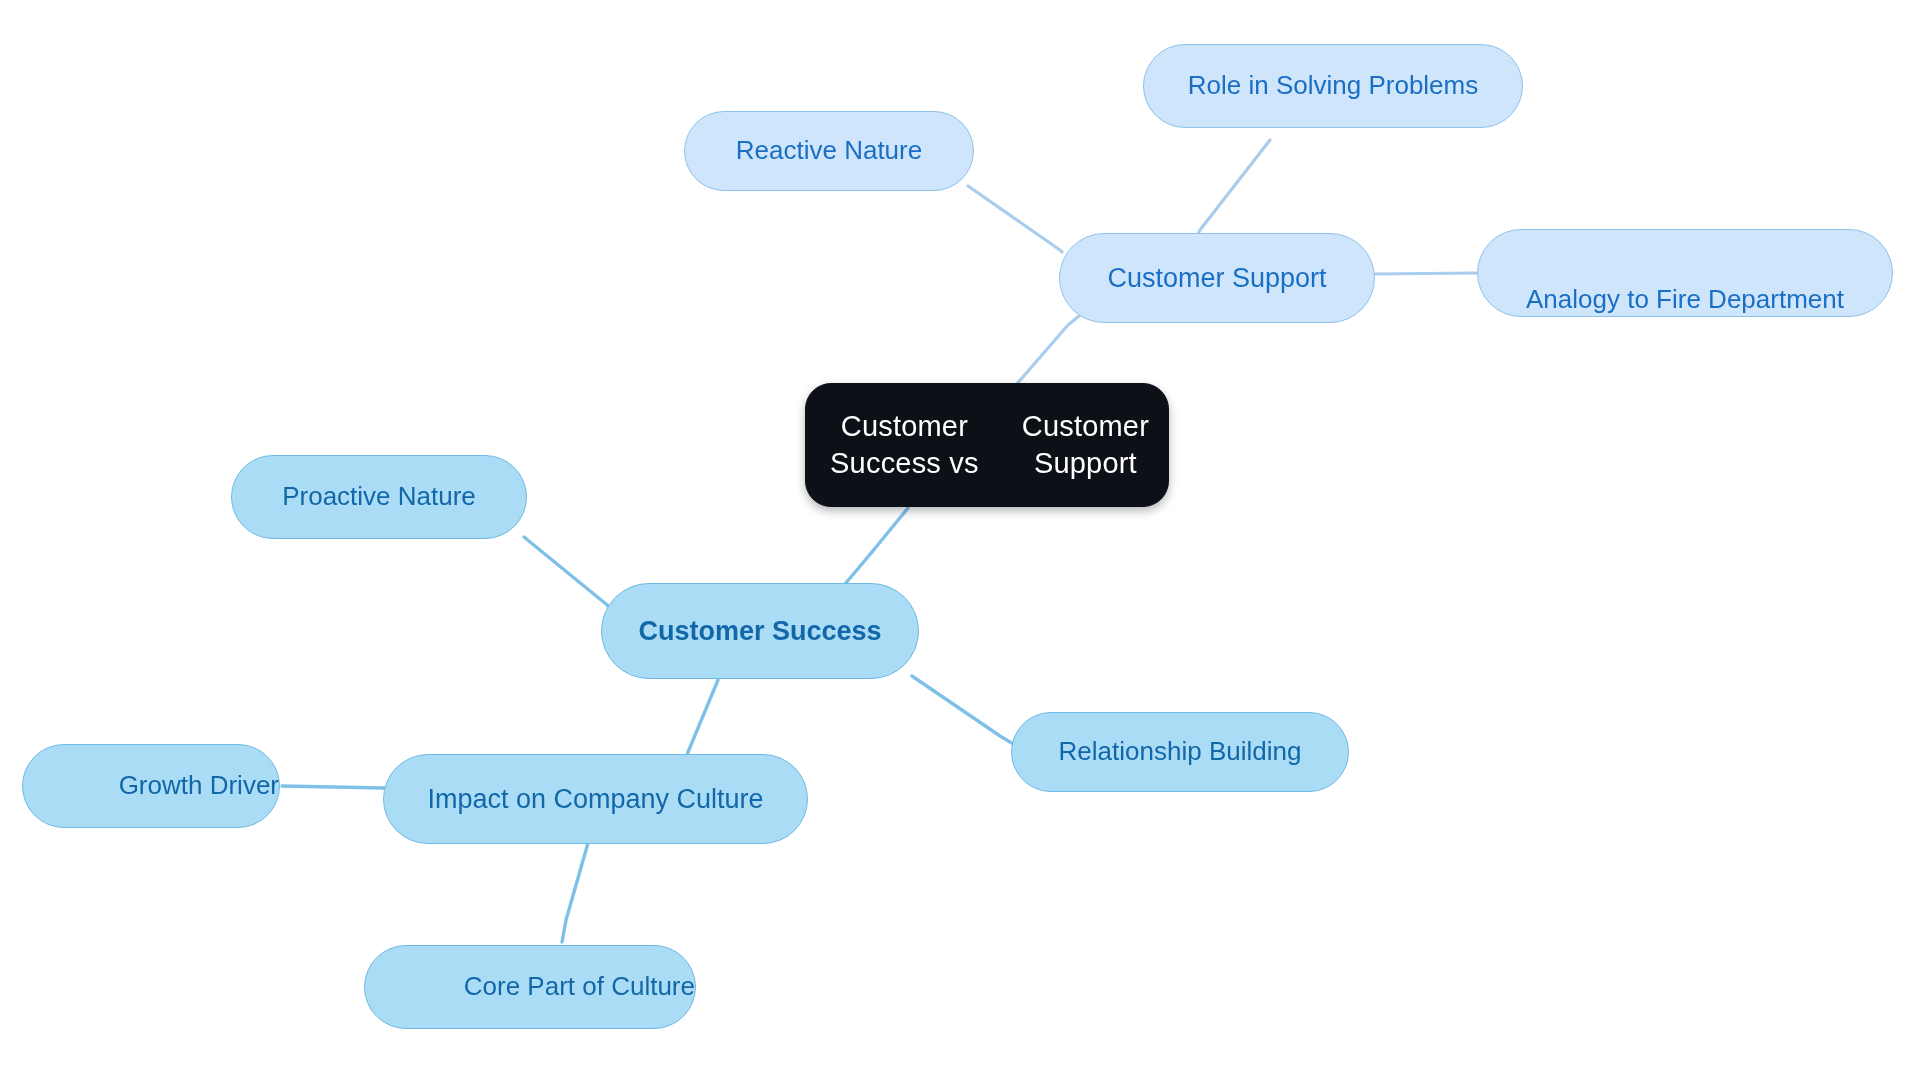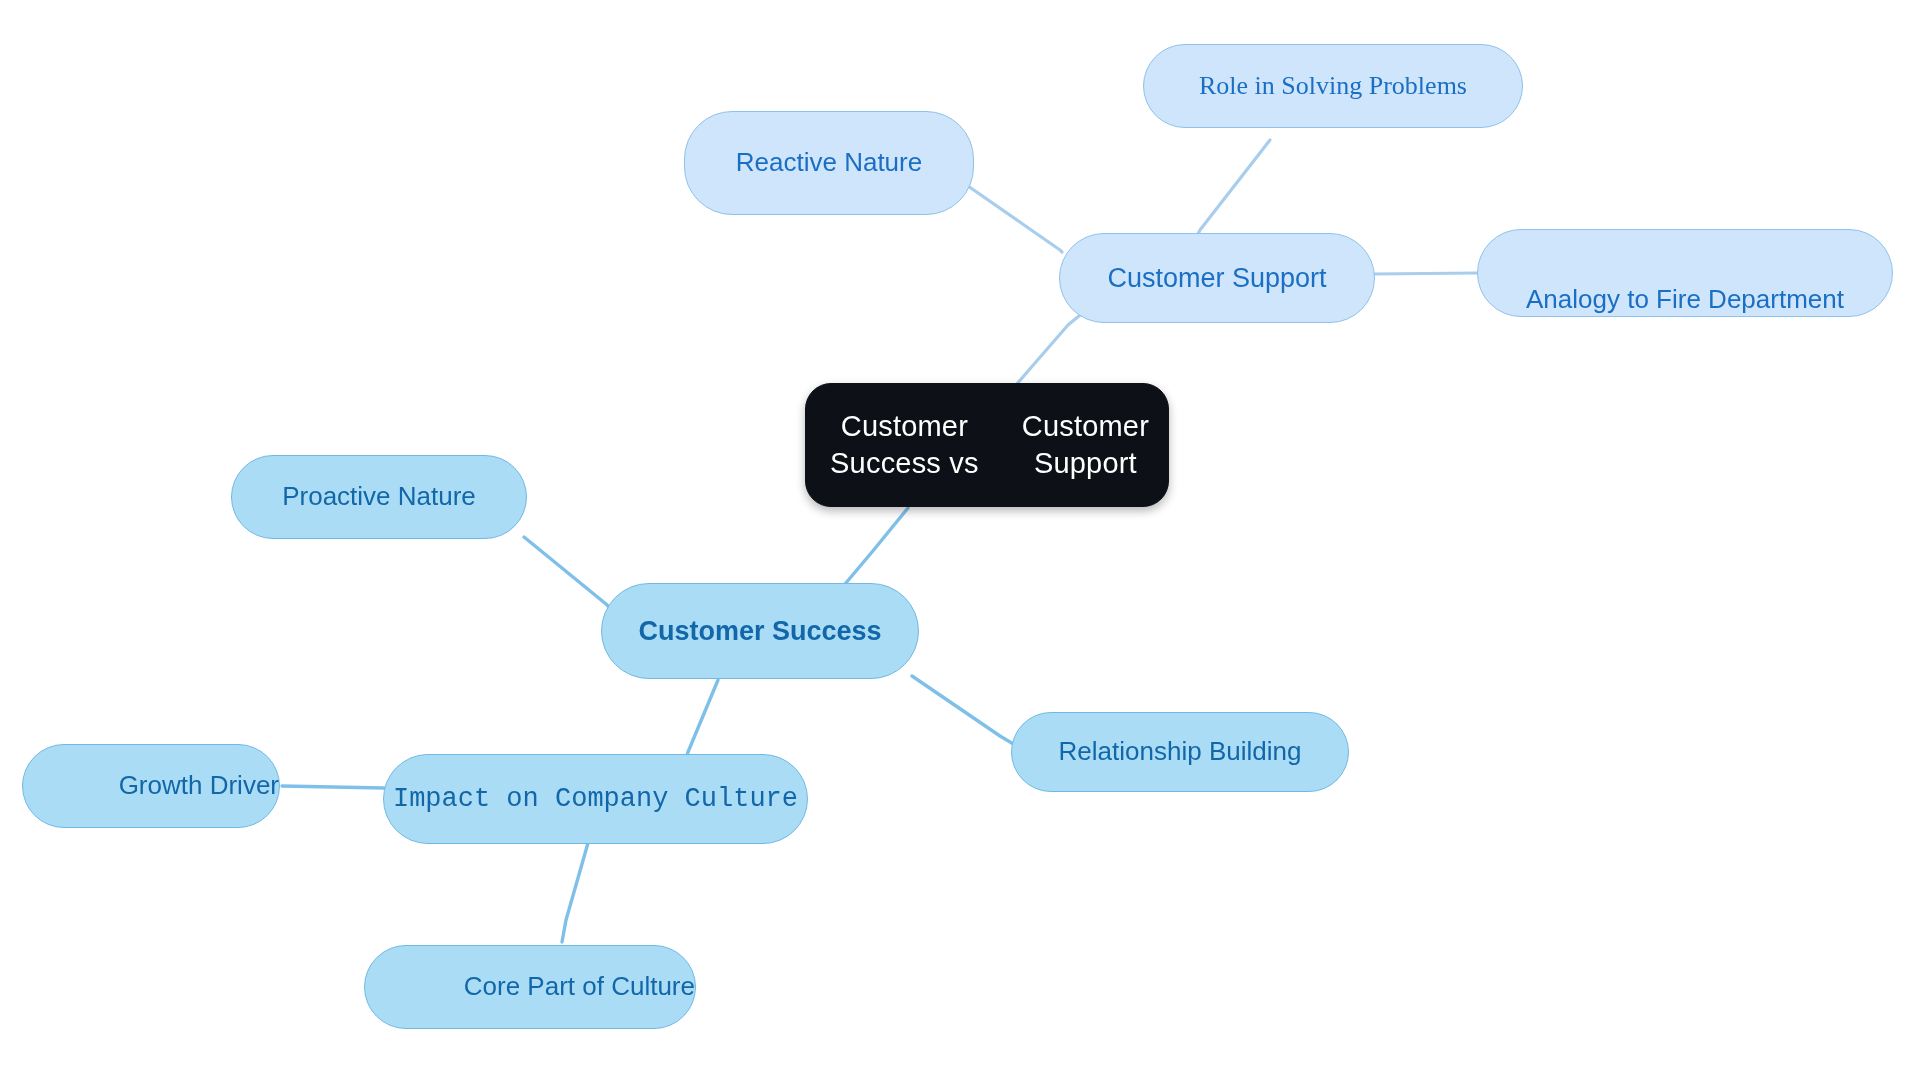--- a/index.html
+++ b/index.html
@@ -108,7 +108,7 @@
     <span>Reactive Nature</span>
   </div>
 
-  <div class="node node-leaf node-support" style="left:1143px; top:44px; width:380px; height:84px;font-family:Liberation Serif, serif;">
+  <div class="node node-leaf node-support" style="left:1143px; top:44px; width:380px; height:84px;">
     <span>Role in Solving Problems</span>
   </div>
 

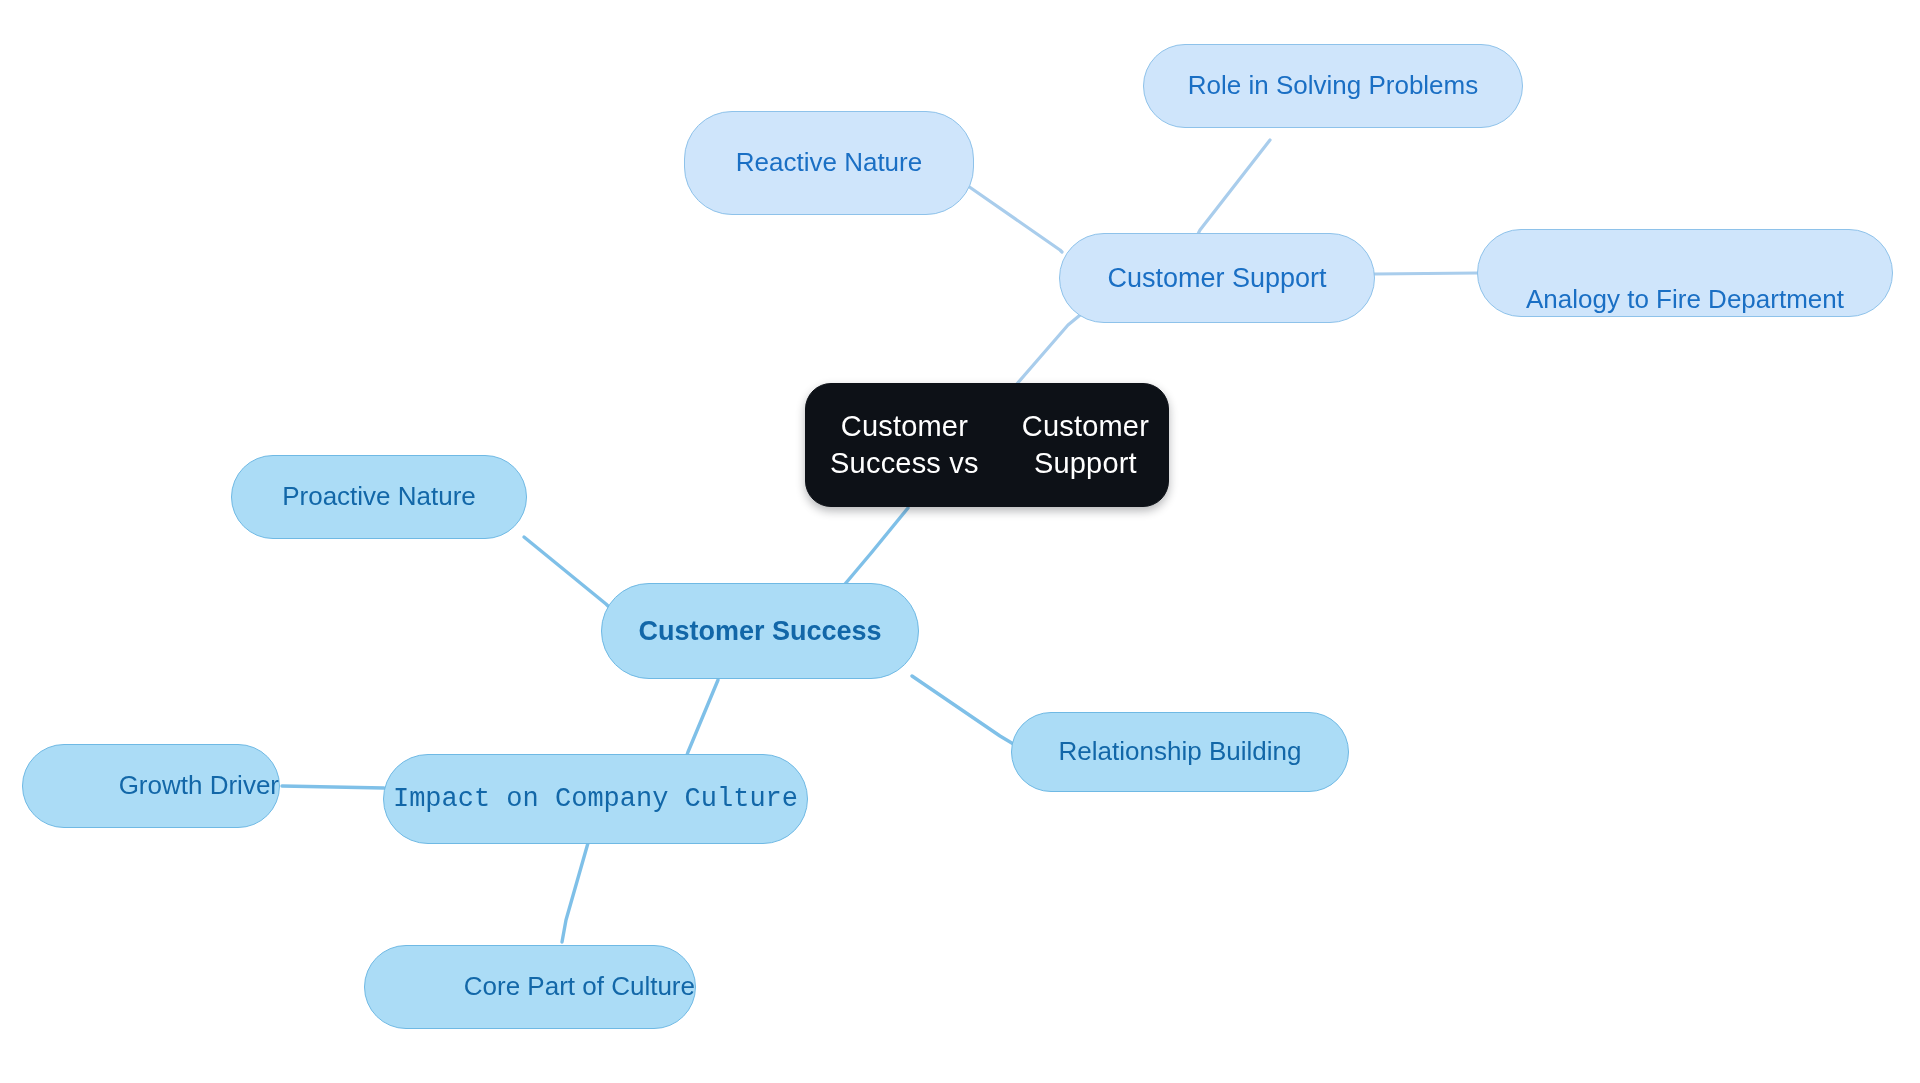--- a/index.html
+++ b/index.html
@@ -104,7 +104,7 @@
     <span>Customer Support</span>
   </div>
 
-  <div class="node node-leaf node-support" style="left:684px; top:111px; width:290px; height:104px;">
+  <div class="node node-leaf node-support" style="left:684px; top:111px; width:290px; height:80px;">
     <span>Reactive Nature</span>
   </div>
 

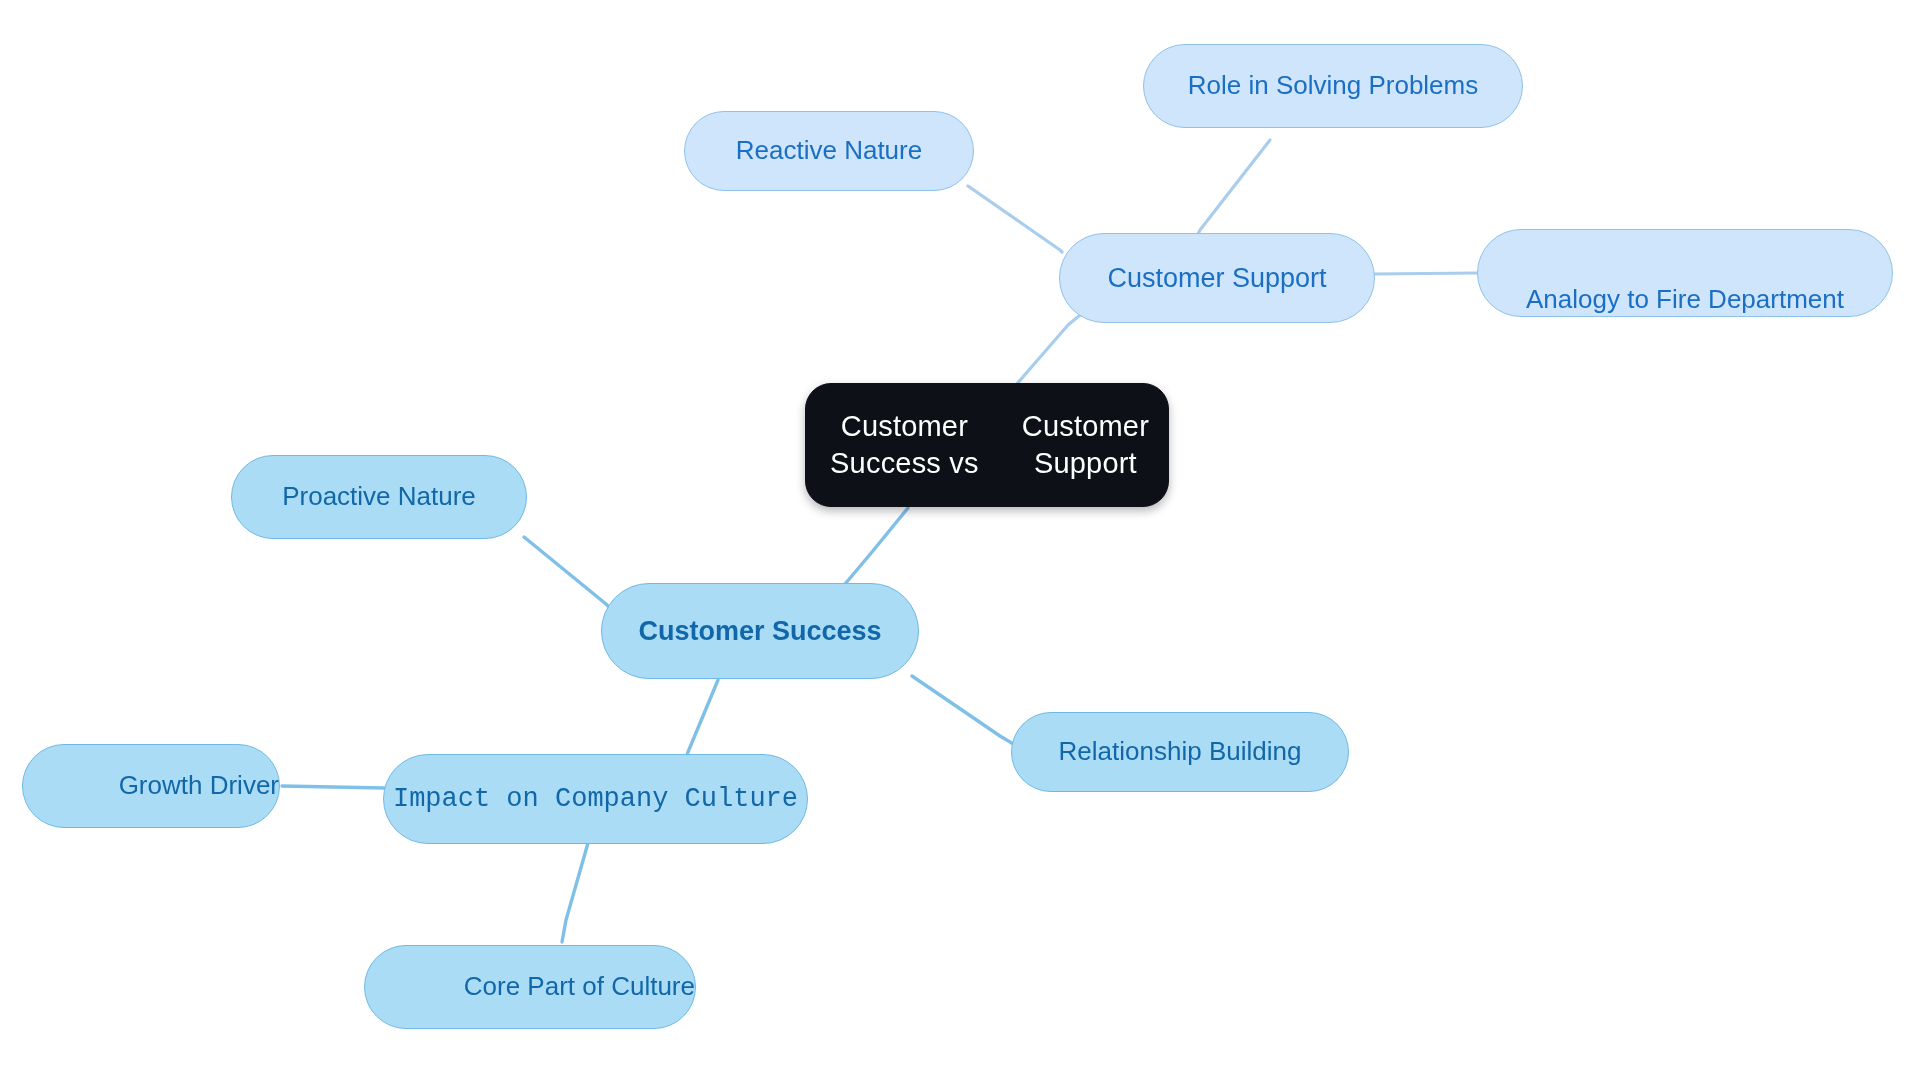--- a/index.html
+++ b/index.html
@@ -128,7 +128,7 @@
     <span>Relationship Building</span>
   </div>
 
-  <div class="node node-branch node-success" style="left:383px; top:754px; width:425px; height:90px;font-family:Liberation Mono, monospace;">
+  <div class="node node-branch node-success" style="left:383px; top:754px; width:425px; height:90px;">
     <span>Impact on Company Culture</span>
   </div>
 

